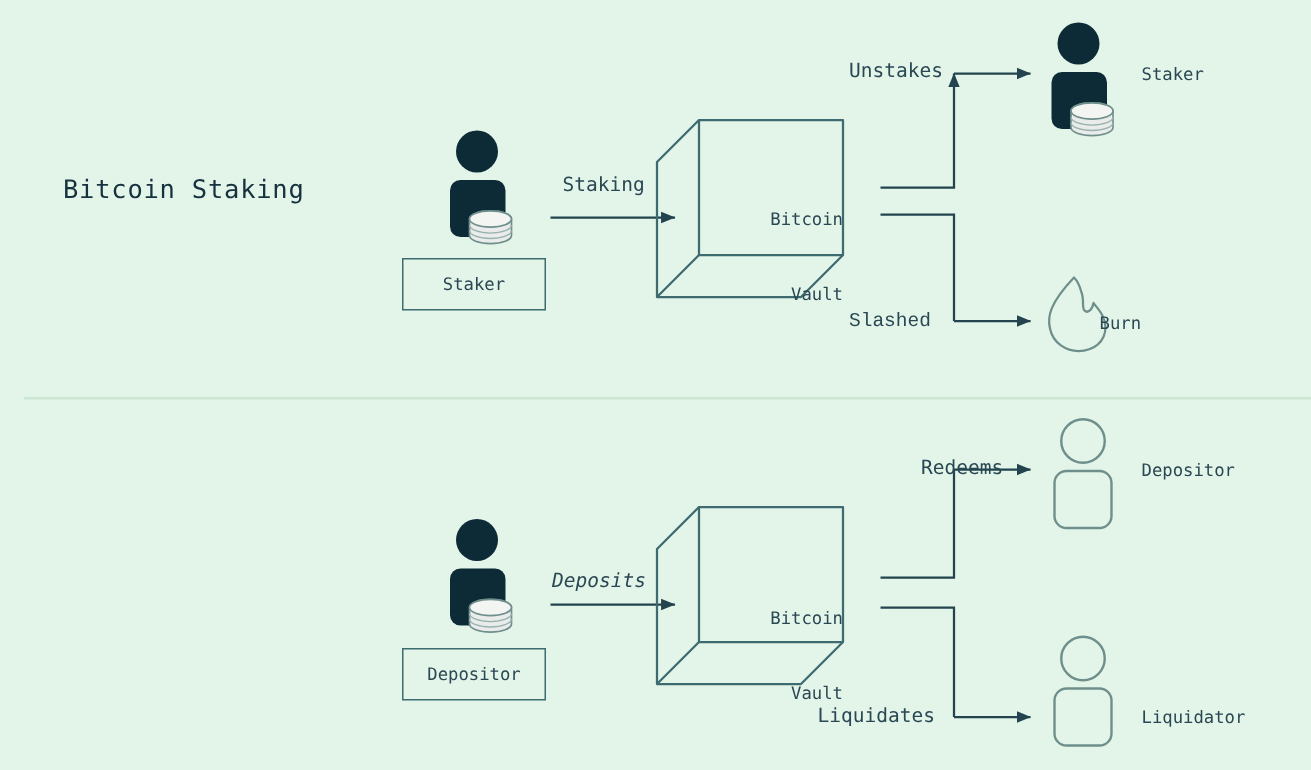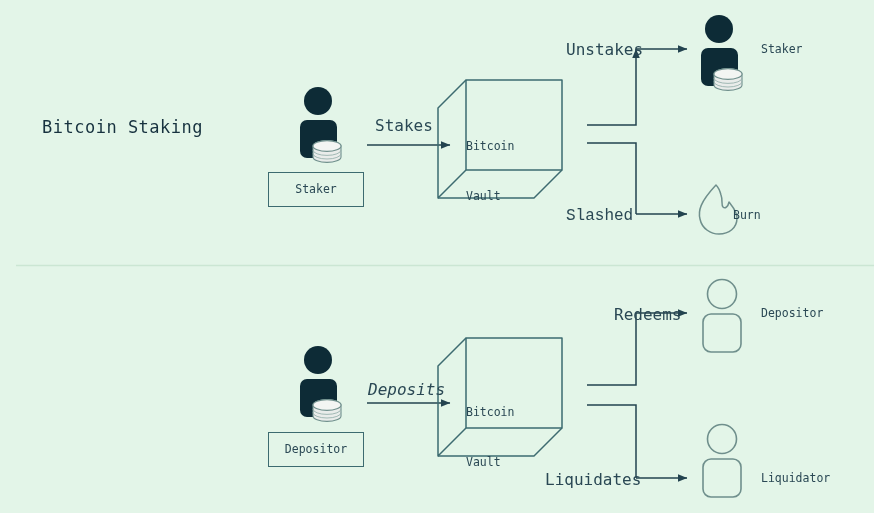--- a/index.html
+++ b/index.html
@@ -39,7 +39,7 @@
     color: #17323f;
   }
   .edge-label {
-    font-size: 16px;
+    font-size: 13px;
     color: #2a4854;
   }
   .node-label {

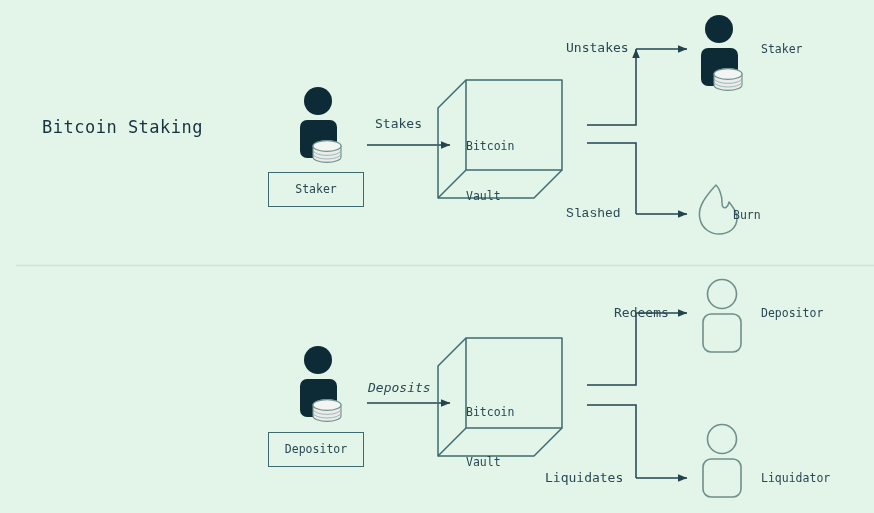--- a/index.html
+++ b/index.html
@@ -162,7 +162,7 @@
 
   <div class="txt section-title" style="left:42px; top:117px;">Bitcoin Staking</div>
 
-  <div class="txt edge-label" style="left:375px; top:116px;">Stakes</div>
+  <div class="txt edge-label" style="left:375px; top:116px;">Staking</div>
 
   <div class="vault-text txt" style="left:466px; top:105px; width:96px;">
     <div>Bitcoin</div>

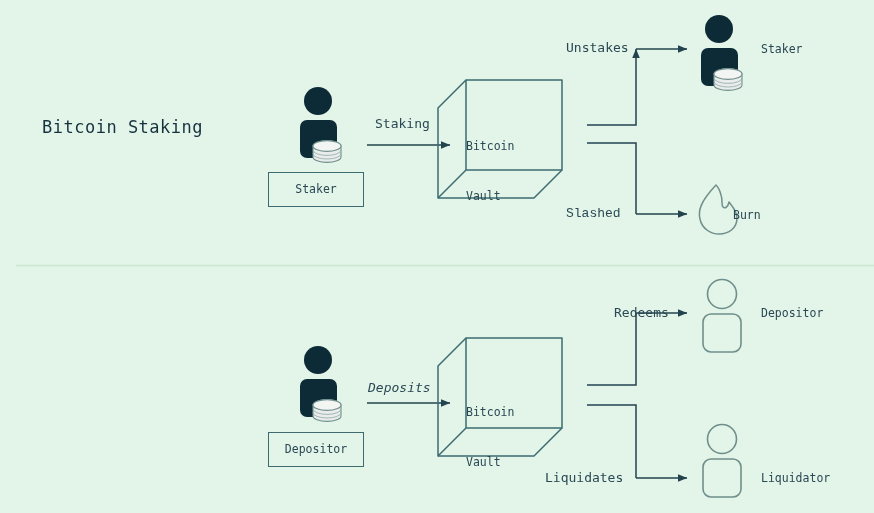--- a/index.html
+++ b/index.html
@@ -59,7 +59,7 @@
   .vault-text {
     font-size: 11.5px;
     color: #2a4854;
-    text-align: left;
+    text-align: right;
     line-height: 1.45;
   }
 </style>

